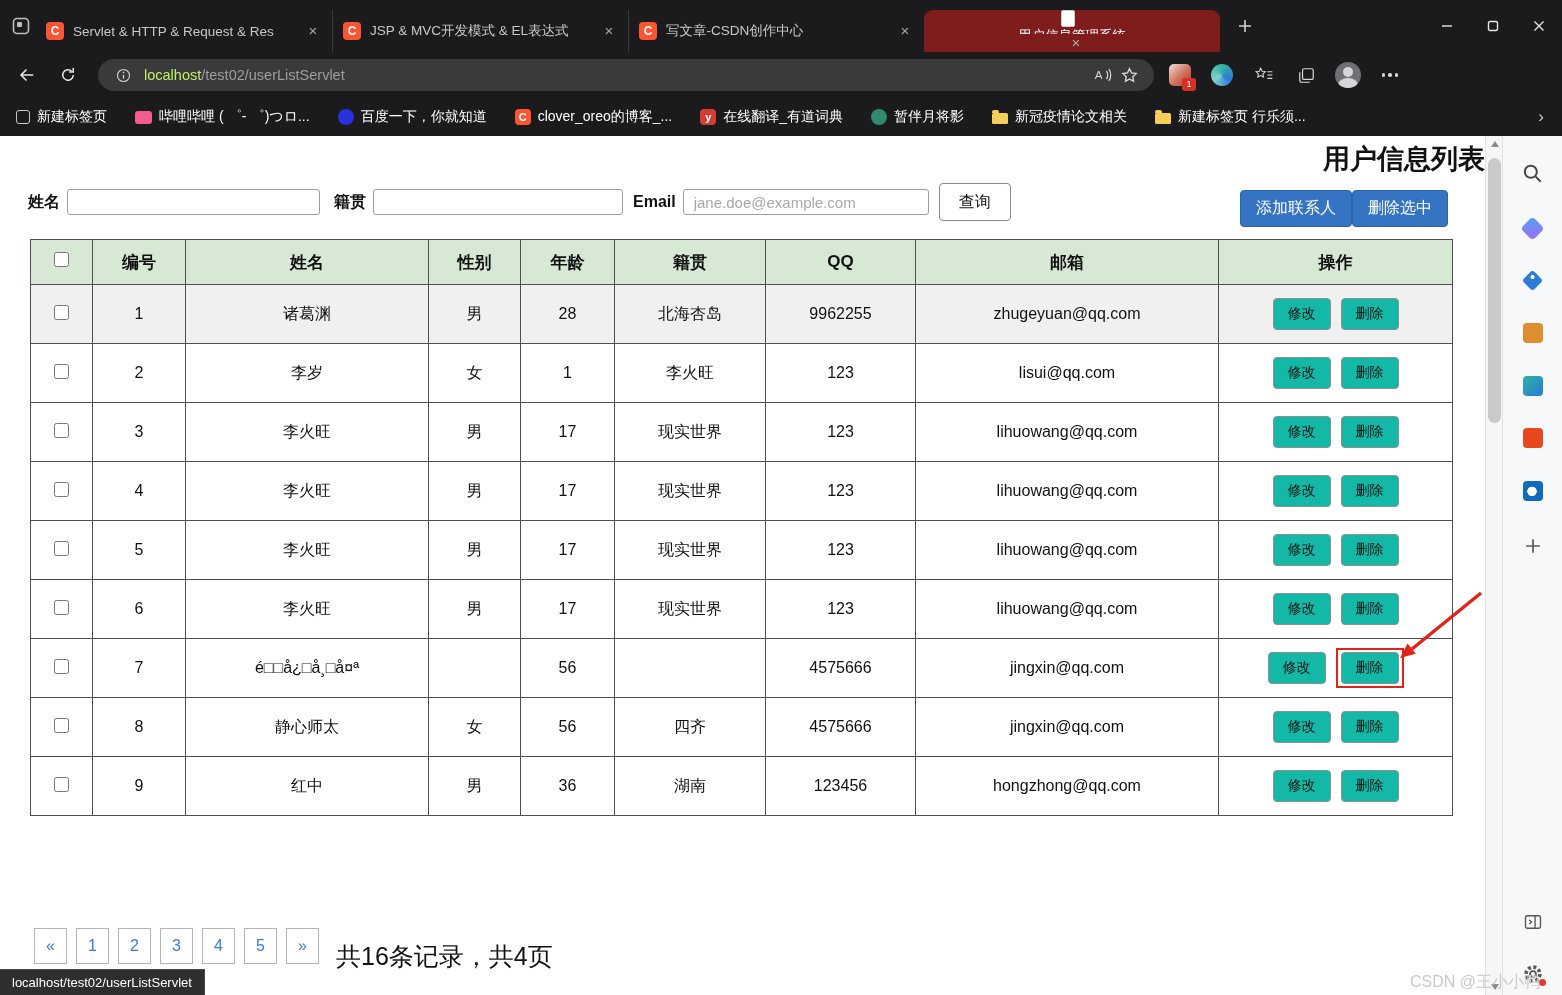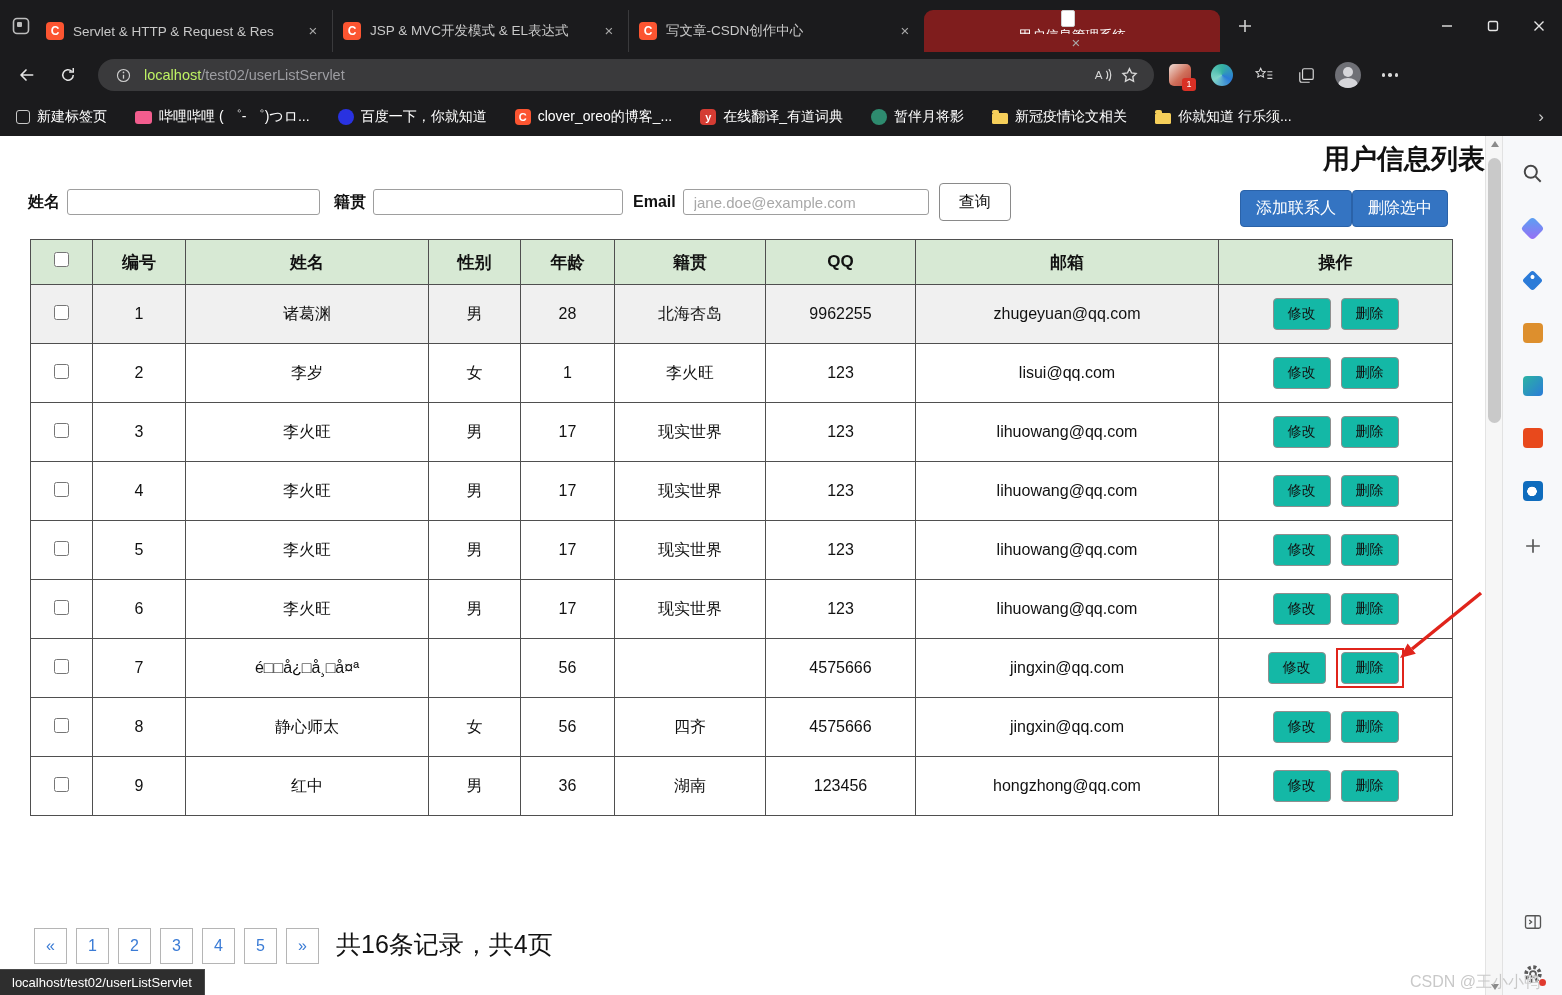--- a/index.html
+++ b/index.html
@@ -267,7 +267,7 @@
         </div>
         <div class="bm">
           <span class="bmicon ic-folder"></span>
-          <span class="bmlabel">你就知道 行乐须...</span>
+          <span class="bmlabel">新建标签页 行乐须...</span>
         </div>
       </div>
     <span class="bm-chevron">›</span>

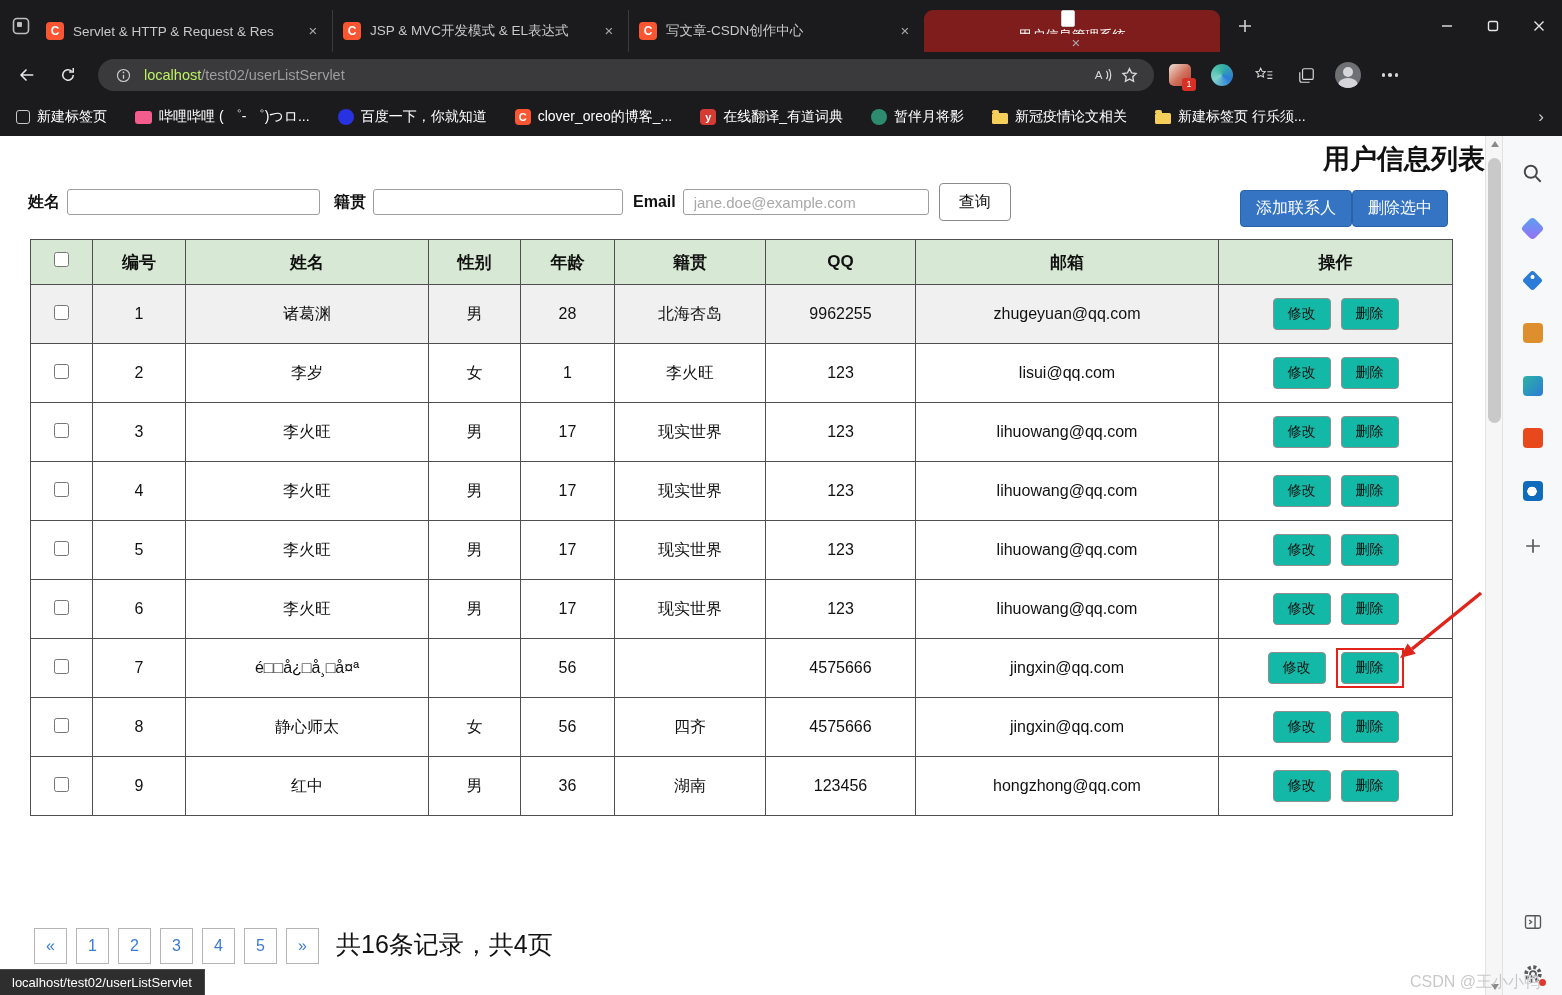--- a/index.html
+++ b/index.html
@@ -82,7 +82,7 @@
 
   .pagination { position:absolute; left:34px; top:792px; display:flex; gap:9px; align-items:center; }
   .page-btn { min-width:33px; height:36px; border:1px solid #b5b5b5; display:flex; align-items:center; justify-content:center; font-size:16px; color:#3a7bd5; background:#fff; cursor:pointer; padding:0 8px; }
-  .page-summary { font-size:25px; color:#111; margin-left:14px; white-space:nowrap; }
+  .page-summary { font-size:25px; color:#111; margin-left:14px; white-space:nowrap;margin-top:12px; }
 
   .status-bar { position:absolute; left:0; bottom:0; background:#2e2e2e; color:#fff; font-size:13px; padding:5px 12px; border:1px solid #4a4a4a; border-left:none; border-bottom:none; white-space:nowrap; }
   .watermark { position:absolute; right:22px; bottom:2px; color:#c9c9c9; font-size:16px; z-index:40; }

